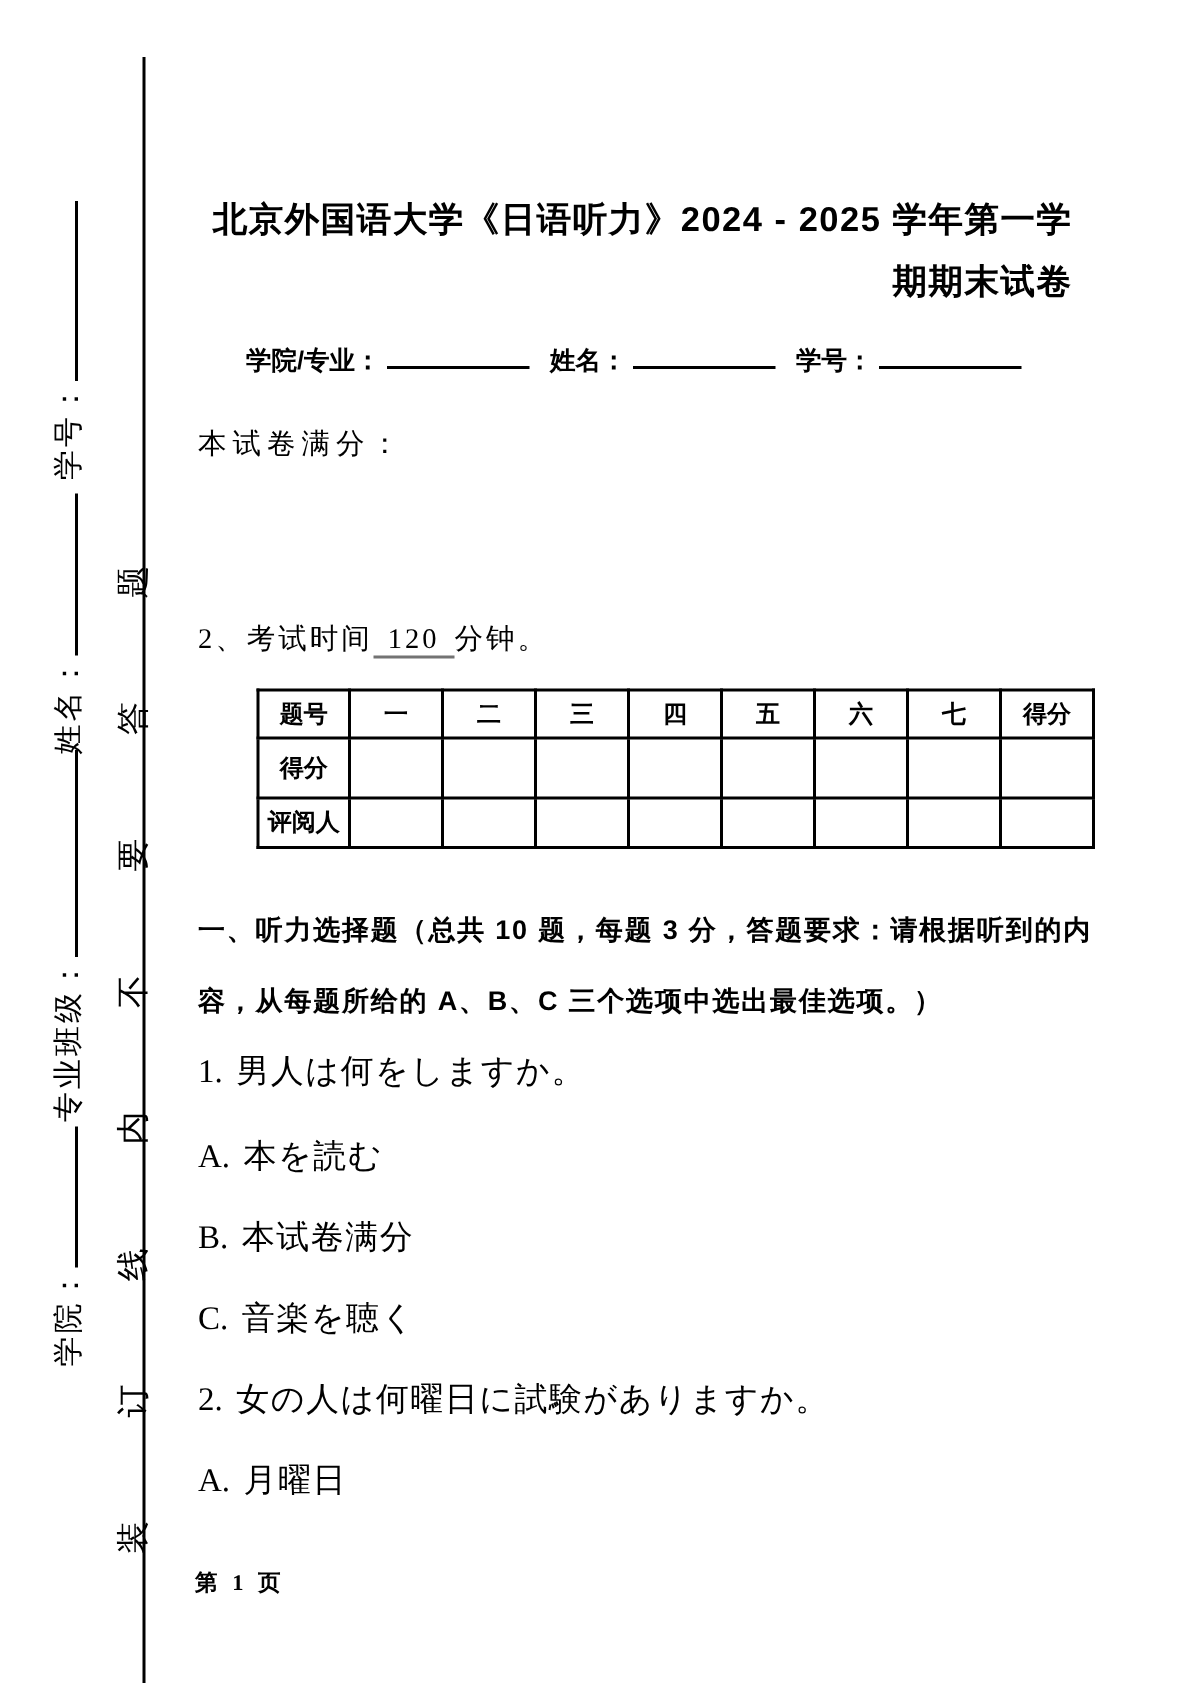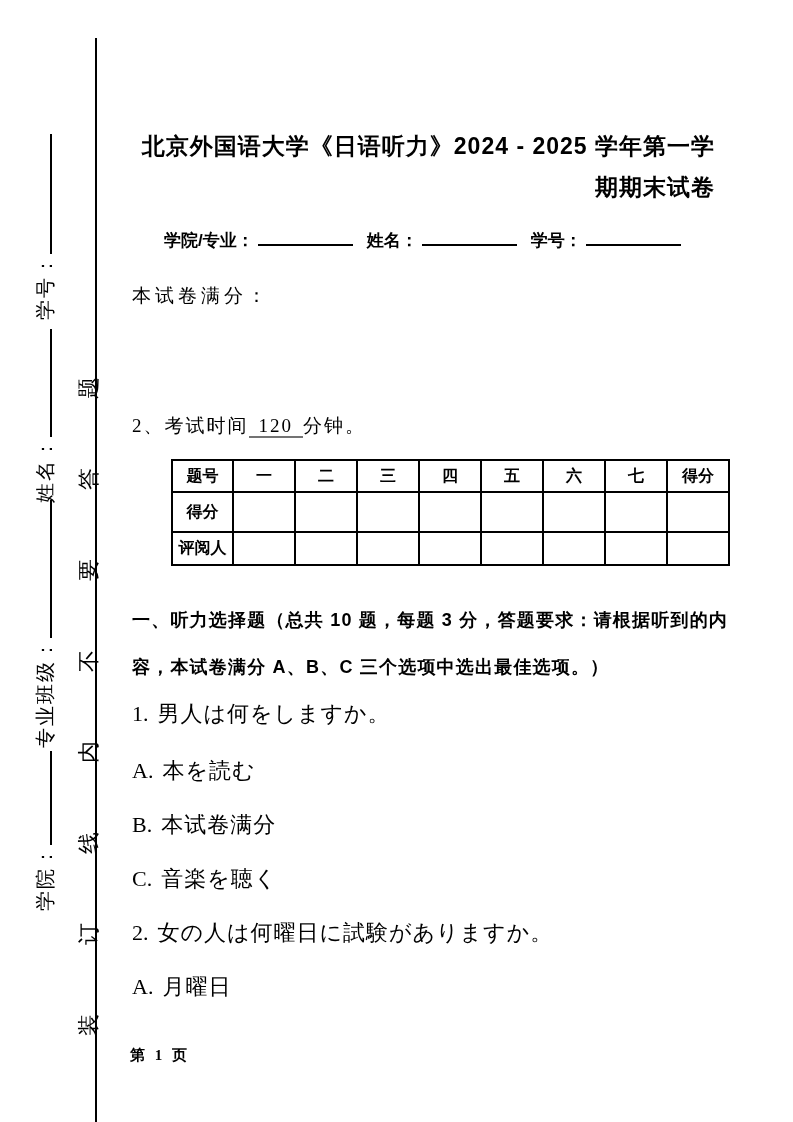--- a/index.html
+++ b/index.html
@@ -120,7 +120,7 @@
     </table>
 
   <div class="abs sec-heading" style="top:608px">一、听力选择题（总共 10 题，每题 3 分，答题要求：请根据听到的内</div>
-  <div class="abs sec-heading" style="top:655px">容，本试卷满分 A、B、C 三个选项中选出最佳选项。）</div>
+  <div class="abs sec-heading" style="top:655px">容，从每题所给的 A、B、C 三个选项中选出最佳选项。）</div>
 
   <div class="abs q-line" style="top:699px">
     <span class="q-key">1.</span><span>男人は何をしますか。</span>

